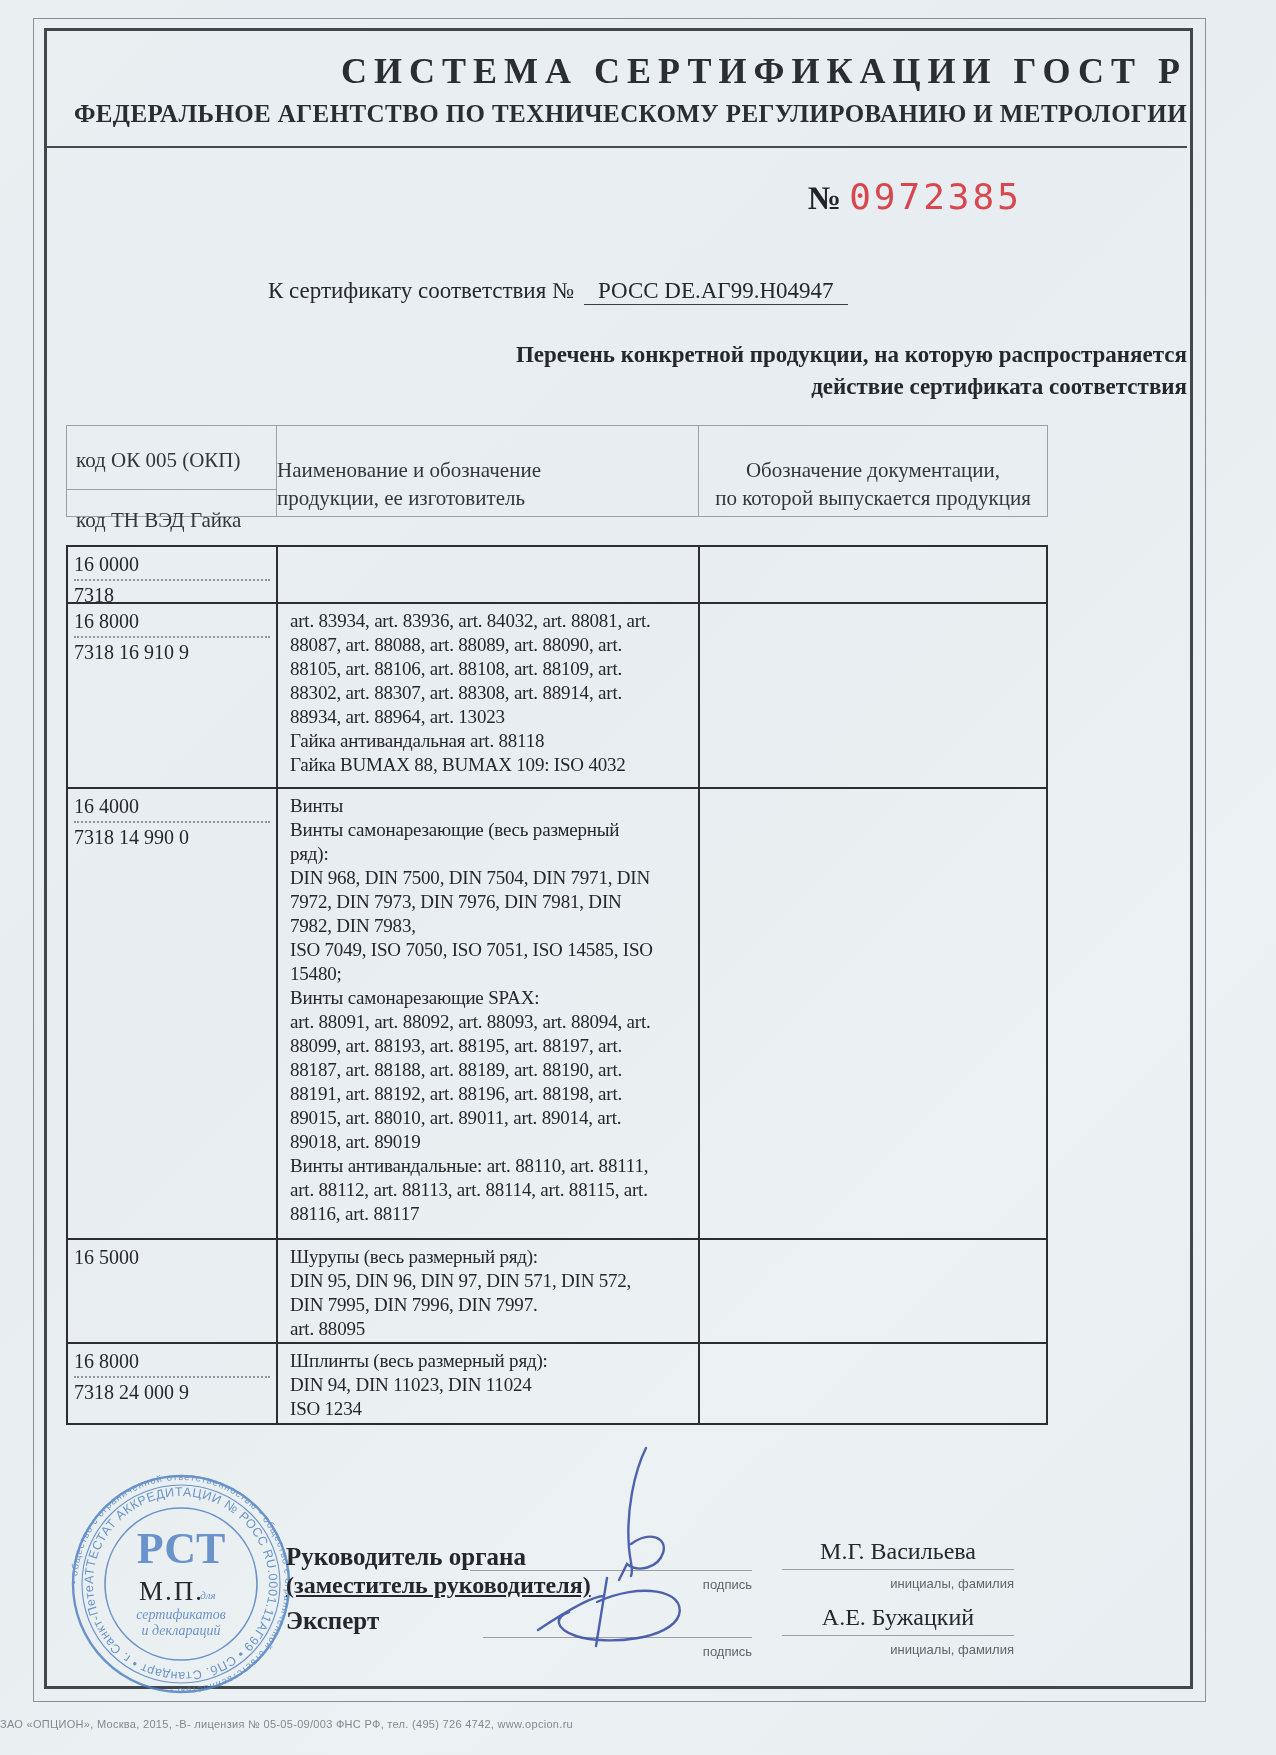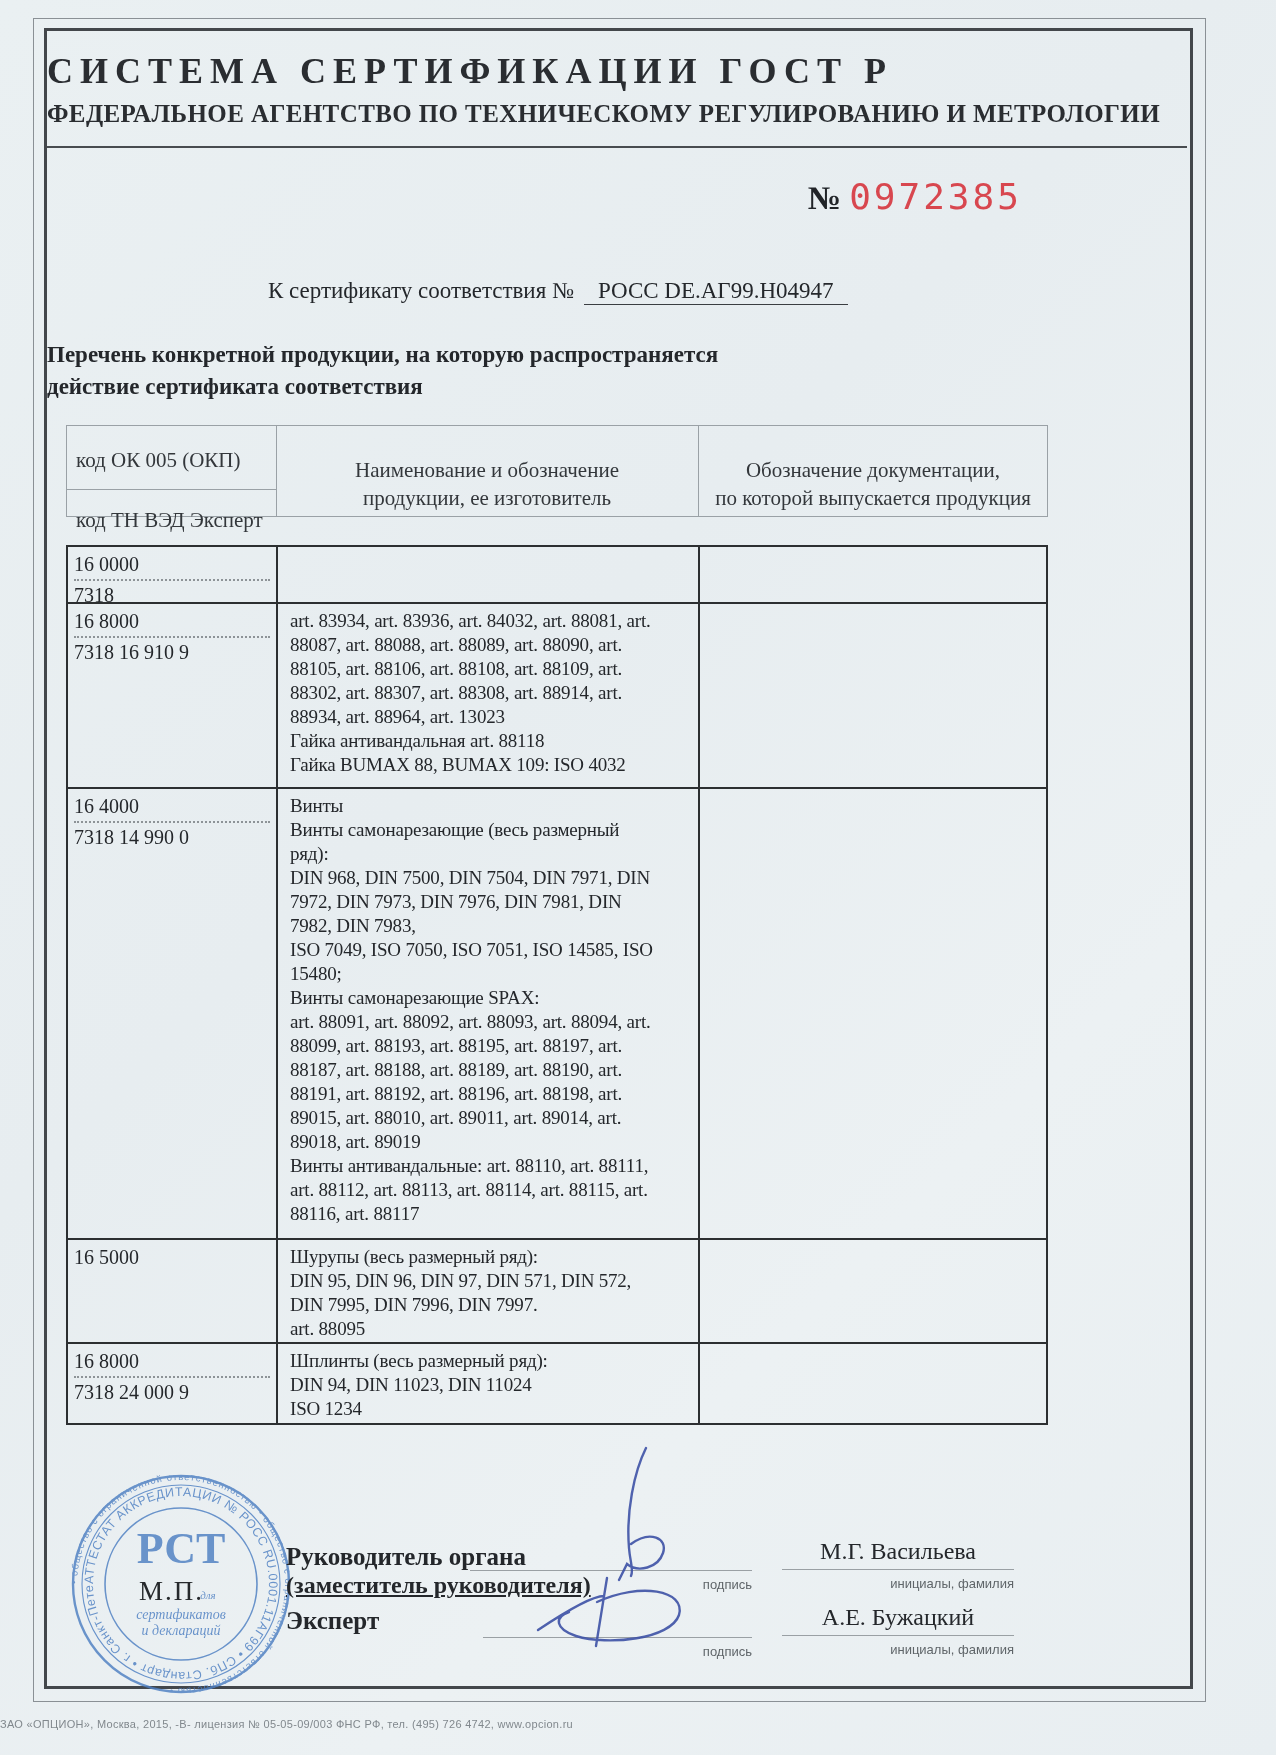--- a/index.html
+++ b/index.html
@@ -12,7 +12,7 @@
   .frame-outer{left:33px;top:18px;width:1171px;height:1682px;border:1px solid #8a9095;}
   .frame-inner{left:44px;top:28px;width:1143px;height:1655px;border:3px solid #43474b;}
   .head-rule{left:47px;top:146px;width:1140px;height:0;border-top:2px solid #484c50;}
-  .t-center{left:47px;width:1140px;text-align:left;}
+  .t-center{left:47px;width:1140px;text-align:right;}
   .title1{top:50px;font-size:36px;font-weight:bold;letter-spacing:7px;color:#2a2d31;}
   .title2{top:100px;font-size:25px;font-weight:bold;letter-spacing:0.4px;color:#2a2d31;}
   .docnum{left:808px;top:176px;white-space:nowrap;}

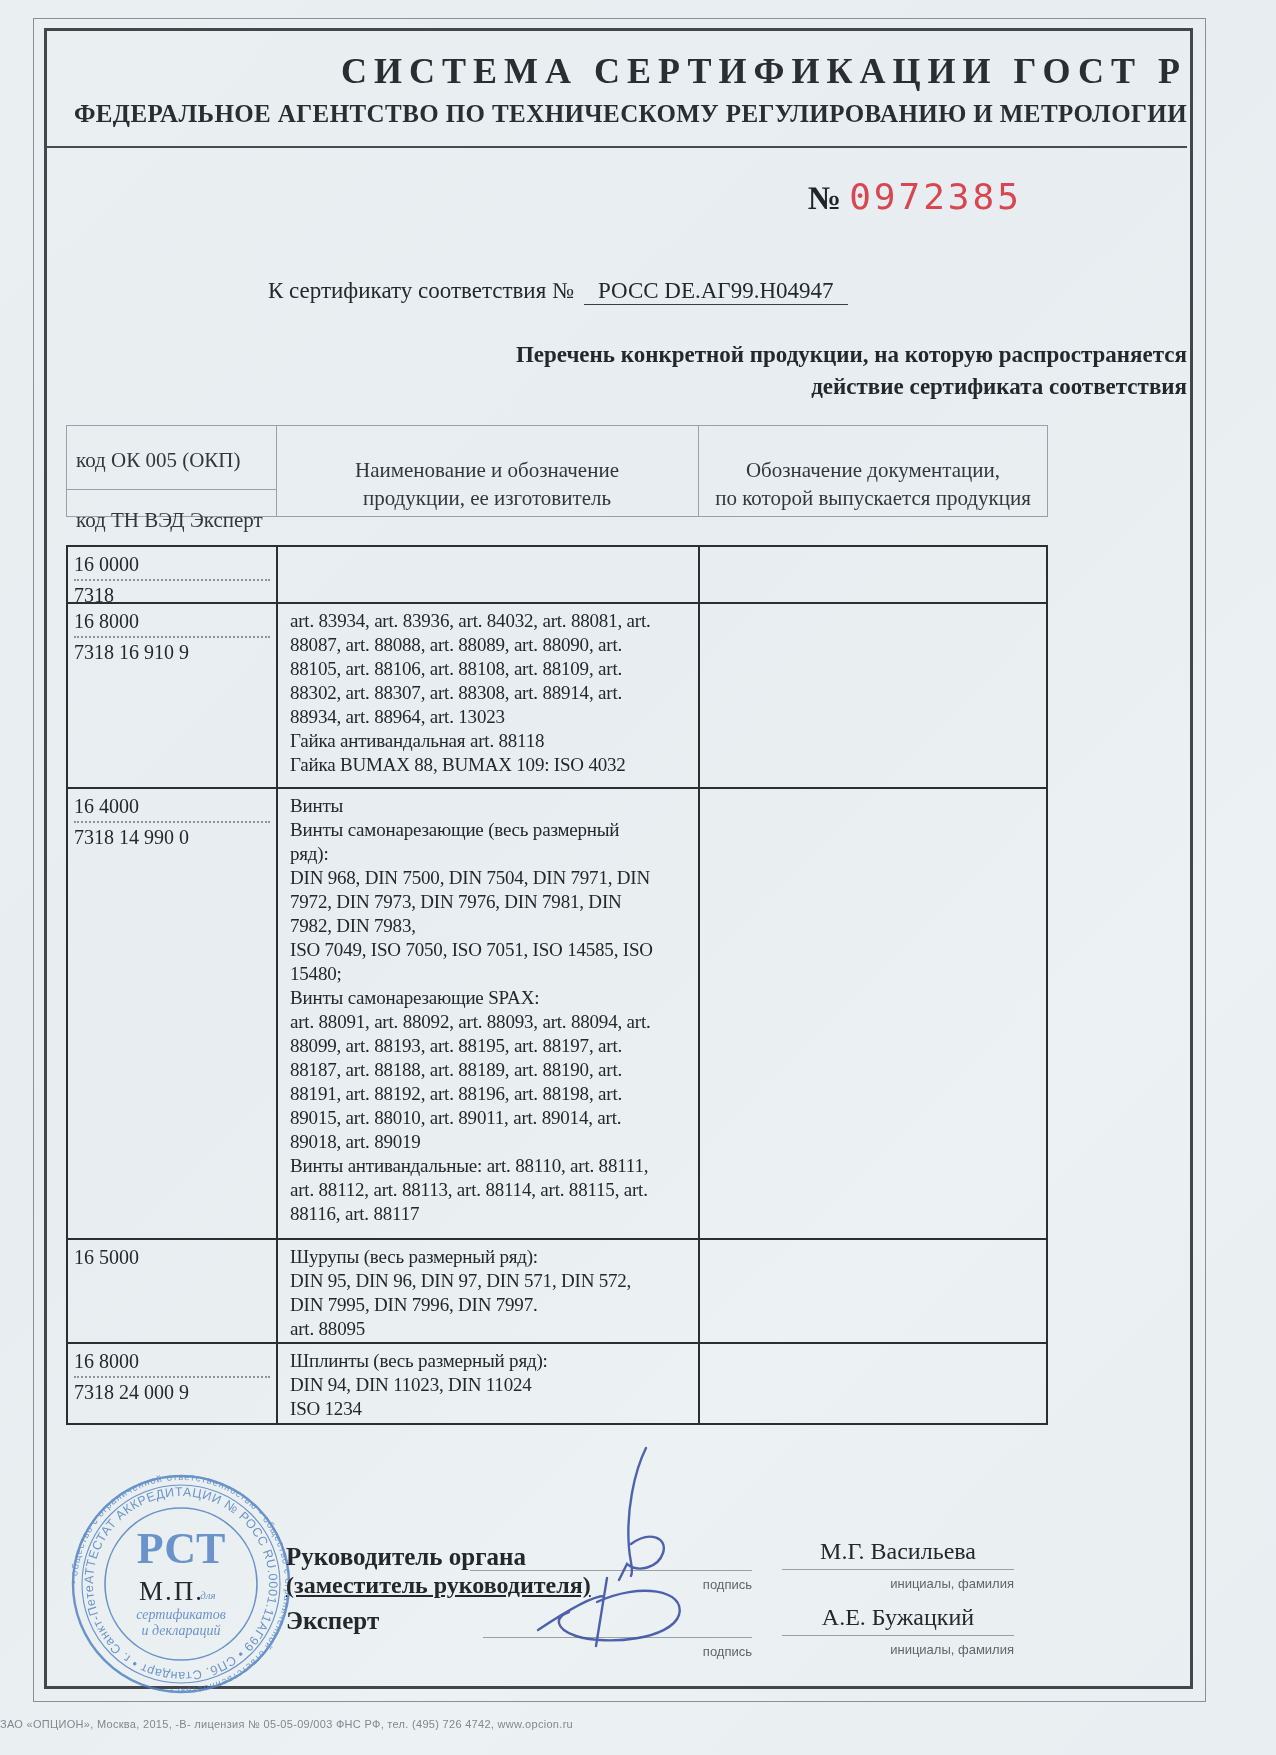--- a/index.html
+++ b/index.html
@@ -30,7 +30,7 @@
   .thead .h1{position:absolute;left:0;top:63px;width:209px;border-top:1px solid #9aa1a6;}
   .thead .c1a{position:absolute;left:9px;top:22px;font-size:21px;color:#33373b;}
   .thead .c1b{position:absolute;left:9px;top:82px;font-size:21px;color:#33373b;}
-  .thead .c2{position:absolute;left:210px;width:420px;top:30px;text-align:center;font-size:21px;line-height:28px;color:#33373b;}
+  .thead .c2{position:absolute;left:210px;width:420px;top:30px;text-align:left;font-size:21px;line-height:28px;color:#33373b;}
   .thead .c3{position:absolute;left:632px;width:348px;top:30px;text-align:center;font-size:21px;line-height:28px;color:#33373b;}
   
   .tbody{left:66px;top:545px;width:982px;height:880px;border:2px solid #2c2f31;box-sizing:border-box;}

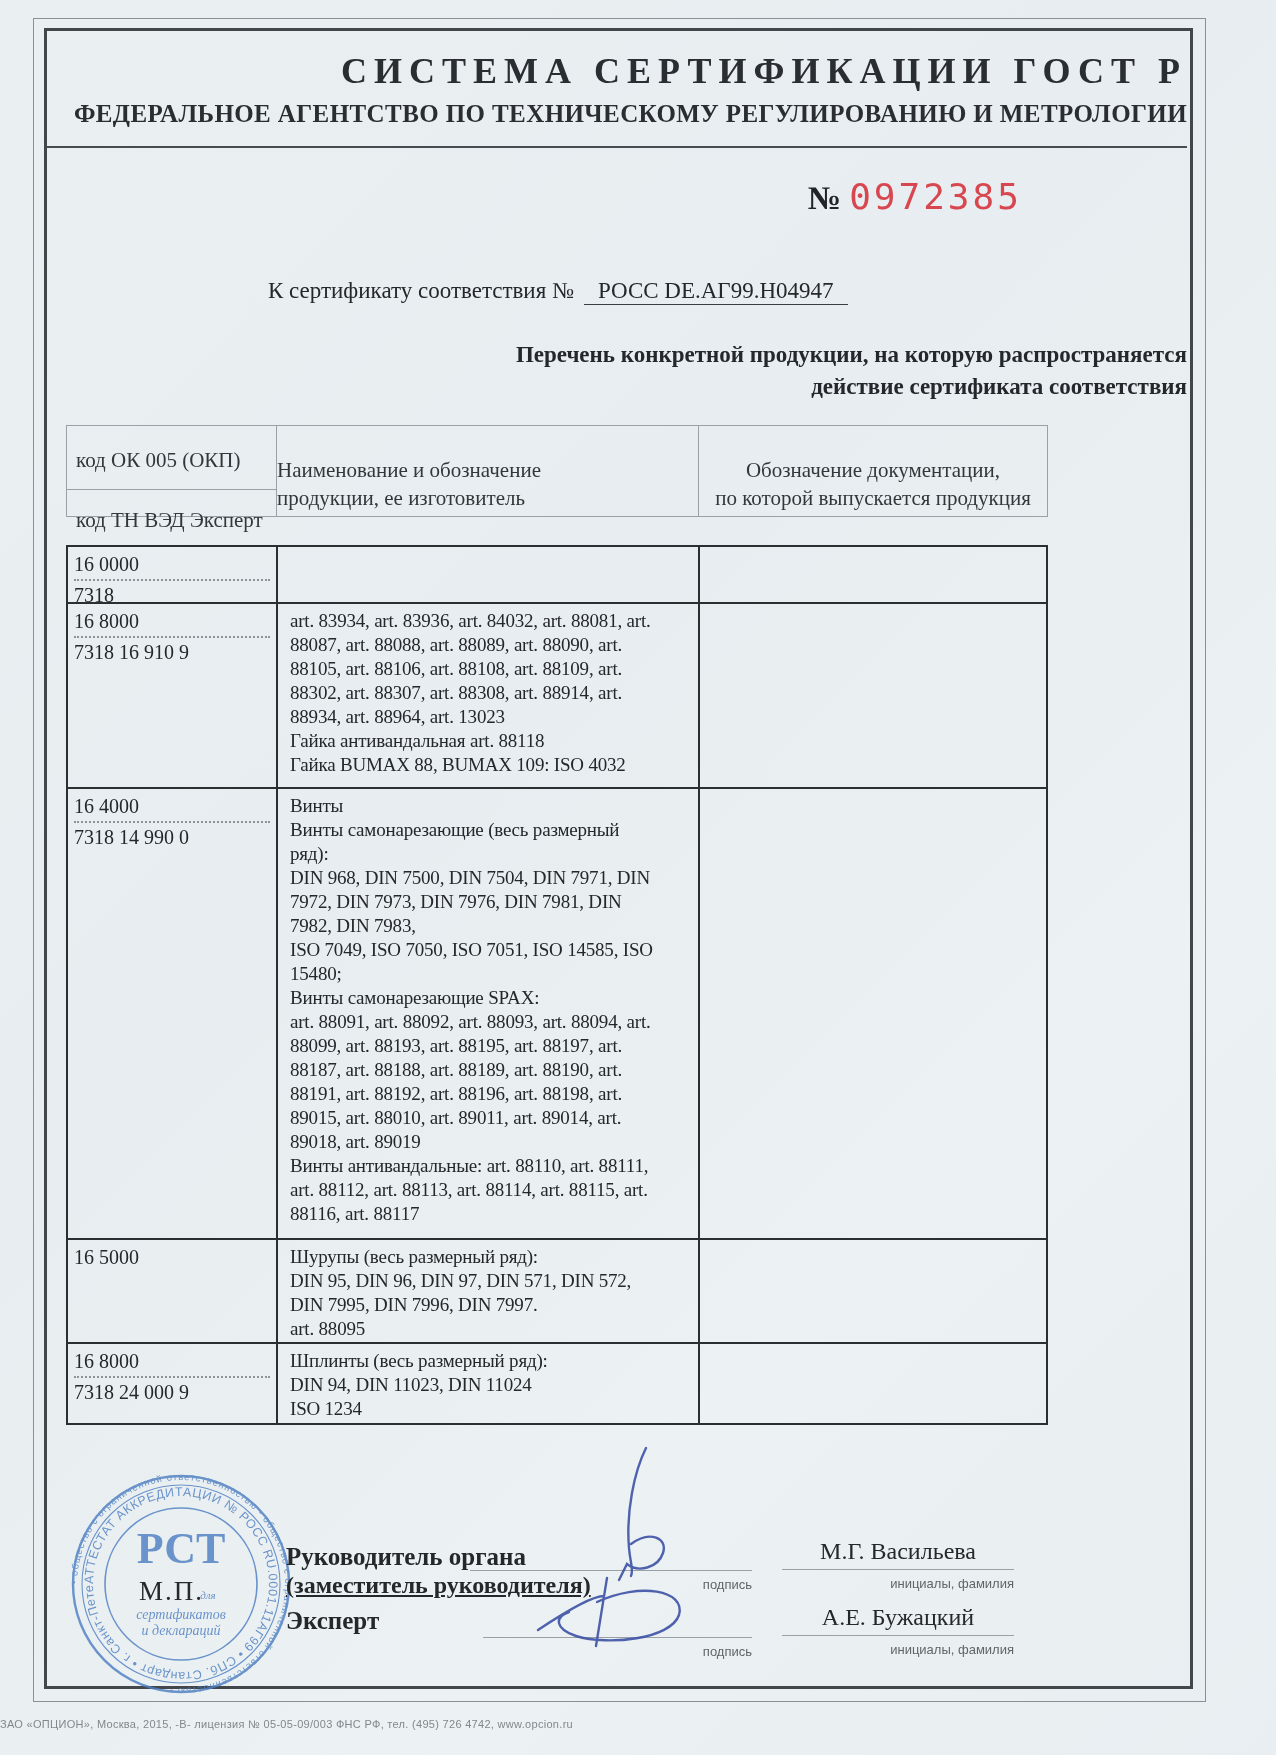--- a/index.html
+++ b/index.html
@@ -83,7 +83,7 @@
     <div class="v2"></div>
     <div class="h1"></div>
     <div class="c1a">код ОК 005 (ОКП)</div>
-    <div class="c1b">код ТН ВЭД Эксперт</div>
+    <div class="c1b">код ТН ВЭД Гайка</div>
     <div class="c2">Наименование и обозначение<br>продукции, ее изготовитель</div>
     <div class="c3">Обозначение документации,<br>по которой выпускается продукция</div>
   </div>

